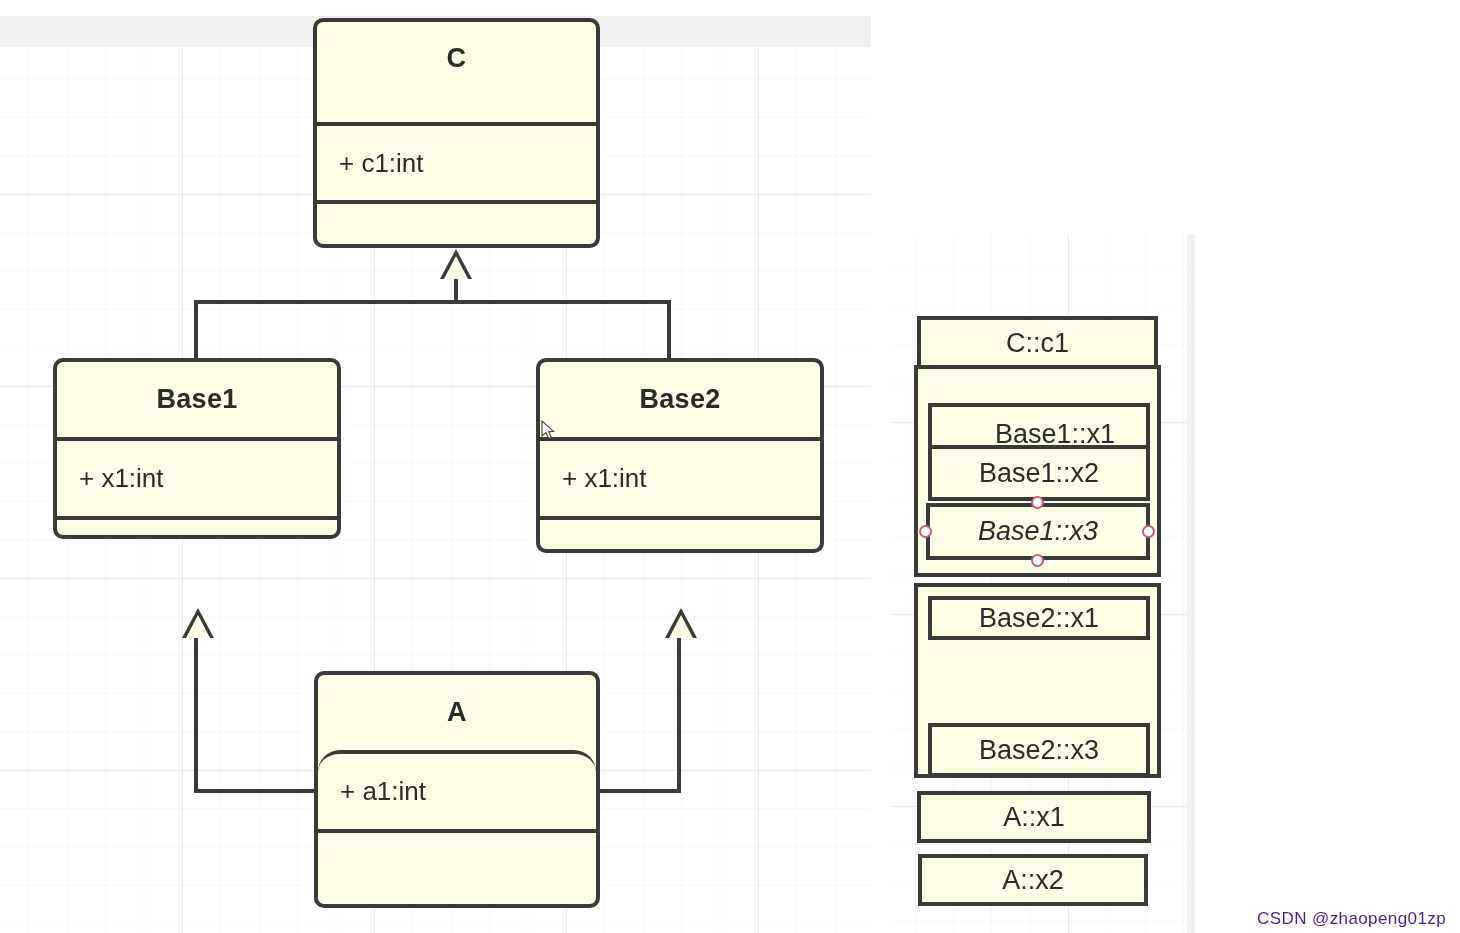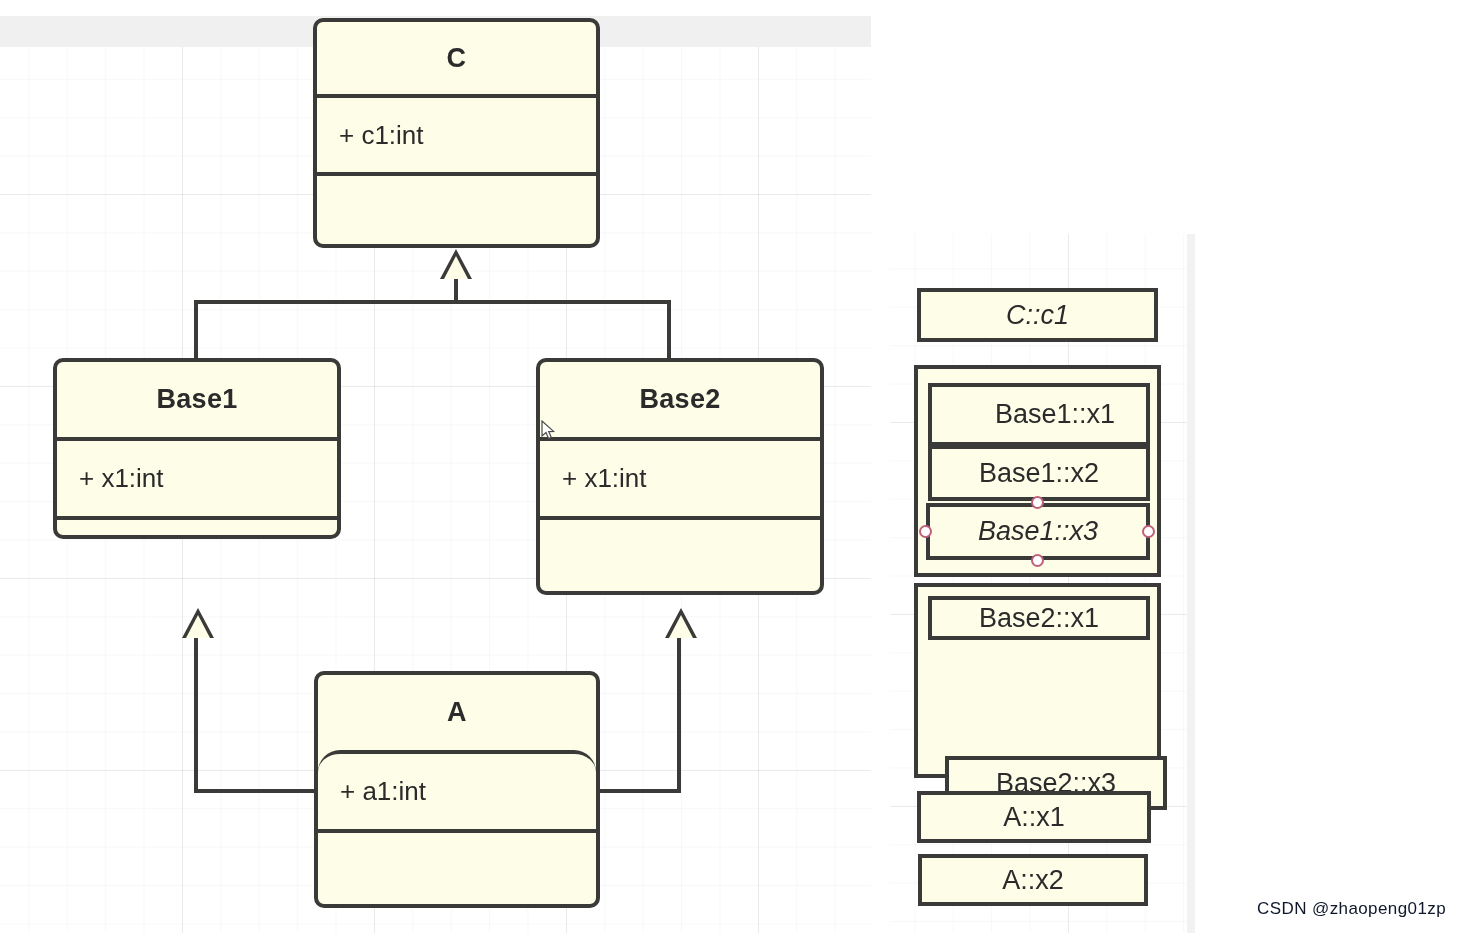--- a/index.html
+++ b/index.html
@@ -201,7 +201,7 @@
 
   <div class="uml-class" style="left:313px; top:18px; width:287px; height:230px;">
     <div class="uml-row uml-title" style="height:72px;">C</div>
-    <div class="uml-row uml-attr" style="height:78px;">+ c1:int</div>
+    <div class="uml-row uml-attr" style="height:78px;margin-top:28px;">+ c1:int</div>
     <div class="uml-row uml-ops" style="height:72px;"></div>
   </div>
 

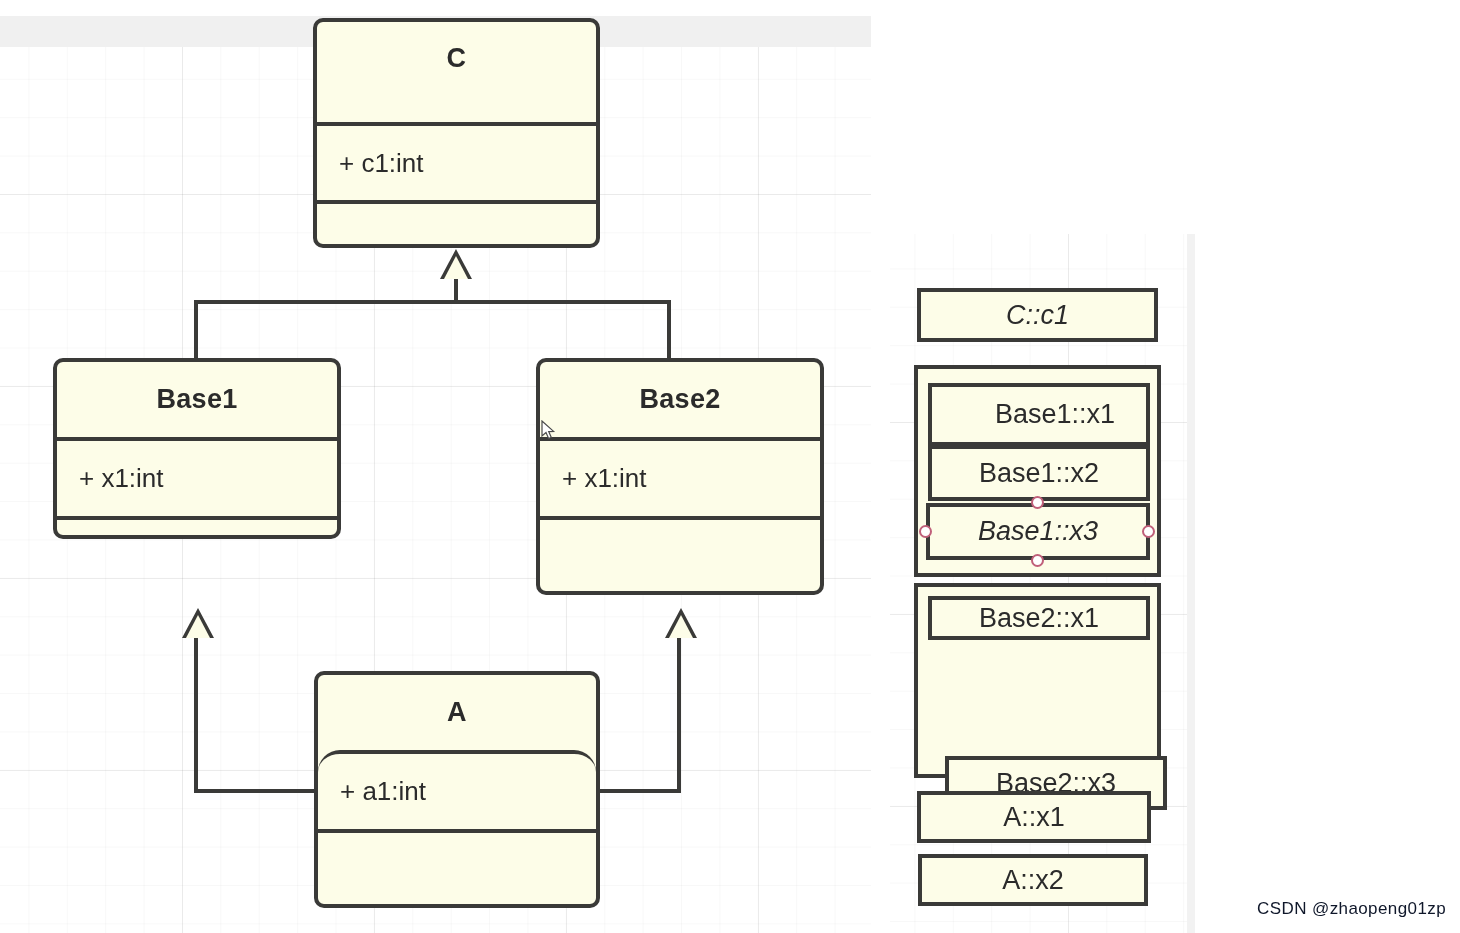--- a/index.html
+++ b/index.html
@@ -230,7 +230,7 @@
   <div id="canvas-right" class="canvas"></div>
   <div id="right-scroll-track"></div>
 
-  <div class="mem-box" style="left:917px; top:288px; width:241px; height:54px;font-style:italic;">C::c1</div>
+  <div class="mem-box" style="left:917px; top:316px; width:241px; height:54px;">C::c1</div>
 
   <div class="mem-group" style="left:914px; top:365px; width:247px; height:212px;"></div>
   <div class="mem-sub" style="left:928px; top:383px; width:222px; height:63px;padding-left:32px;">Base1::x1</div>

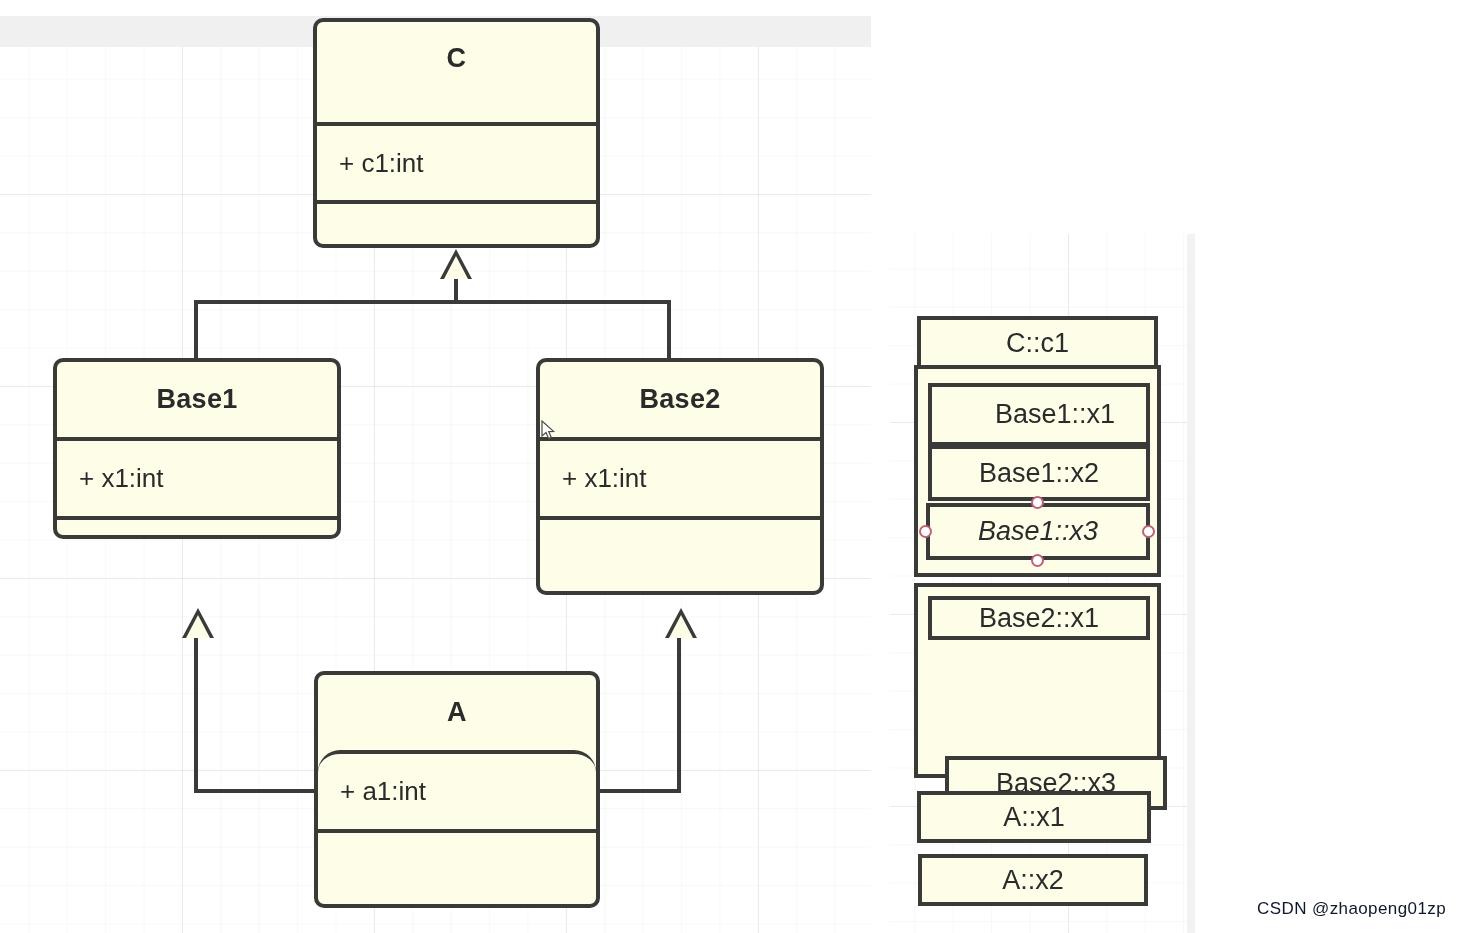--- a/index.html
+++ b/index.html
@@ -211,7 +211,7 @@
     <div class="uml-row uml-ops" style="height:75px;"></div>
   </div>
 
-  <div class="uml-class" style="left:536px; top:358px; width:288px; height:237px;">
+  <div class="uml-class" style="left:536px; top:358px; width:288px; height:195px;">
     <div class="uml-row uml-title" style="height:75px;">Base2</div>
     <div class="uml-row uml-attr" style="height:79px;">+ x1:int</div>
     <div class="uml-row uml-ops" style="height:75px;"></div>

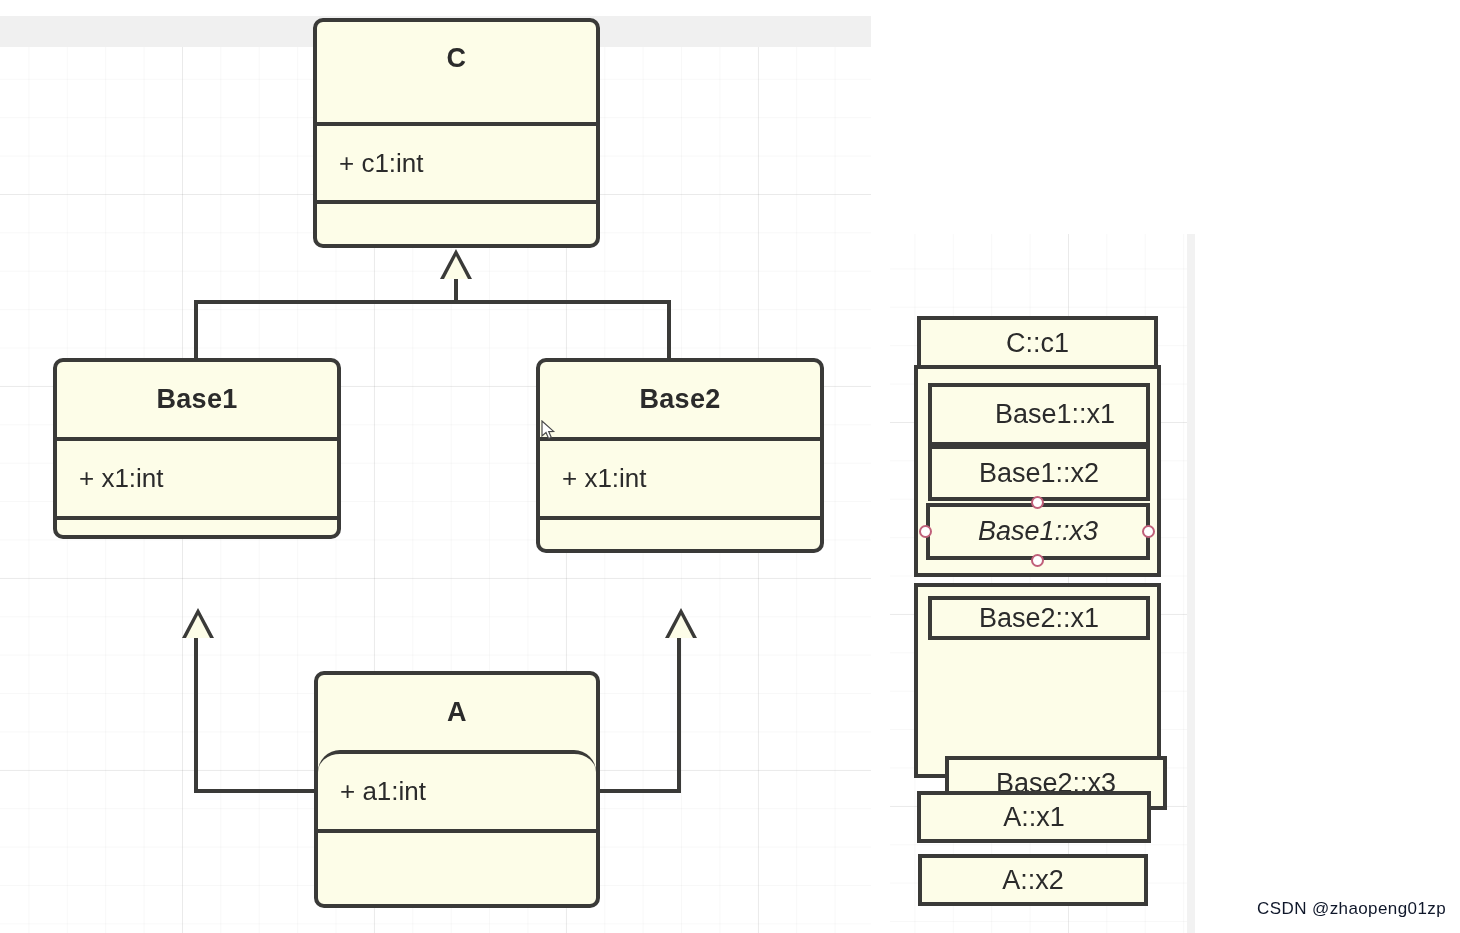--- a/index.html
+++ b/index.html
@@ -233,7 +233,7 @@
   <div class="mem-box" style="left:917px; top:316px; width:241px; height:54px;">C::c1</div>
 
   <div class="mem-group" style="left:914px; top:365px; width:247px; height:212px;"></div>
-  <div class="mem-sub" style="left:928px; top:383px; width:222px; height:63px;padding-left:32px;">Base1::x1</div>
+  <div class="mem-sub" style="left:928px; top:403px; width:222px; height:63px;padding-left:32px;">Base1::x1</div>
   <div class="mem-sub" style="left:928px; top:445px; width:222px; height:56px;">Base1::x2</div>
   <div class="mem-sub" style="left:926px; top:503px; width:224px; height:57px;font-style:italic;">Base1::x3</div>
 

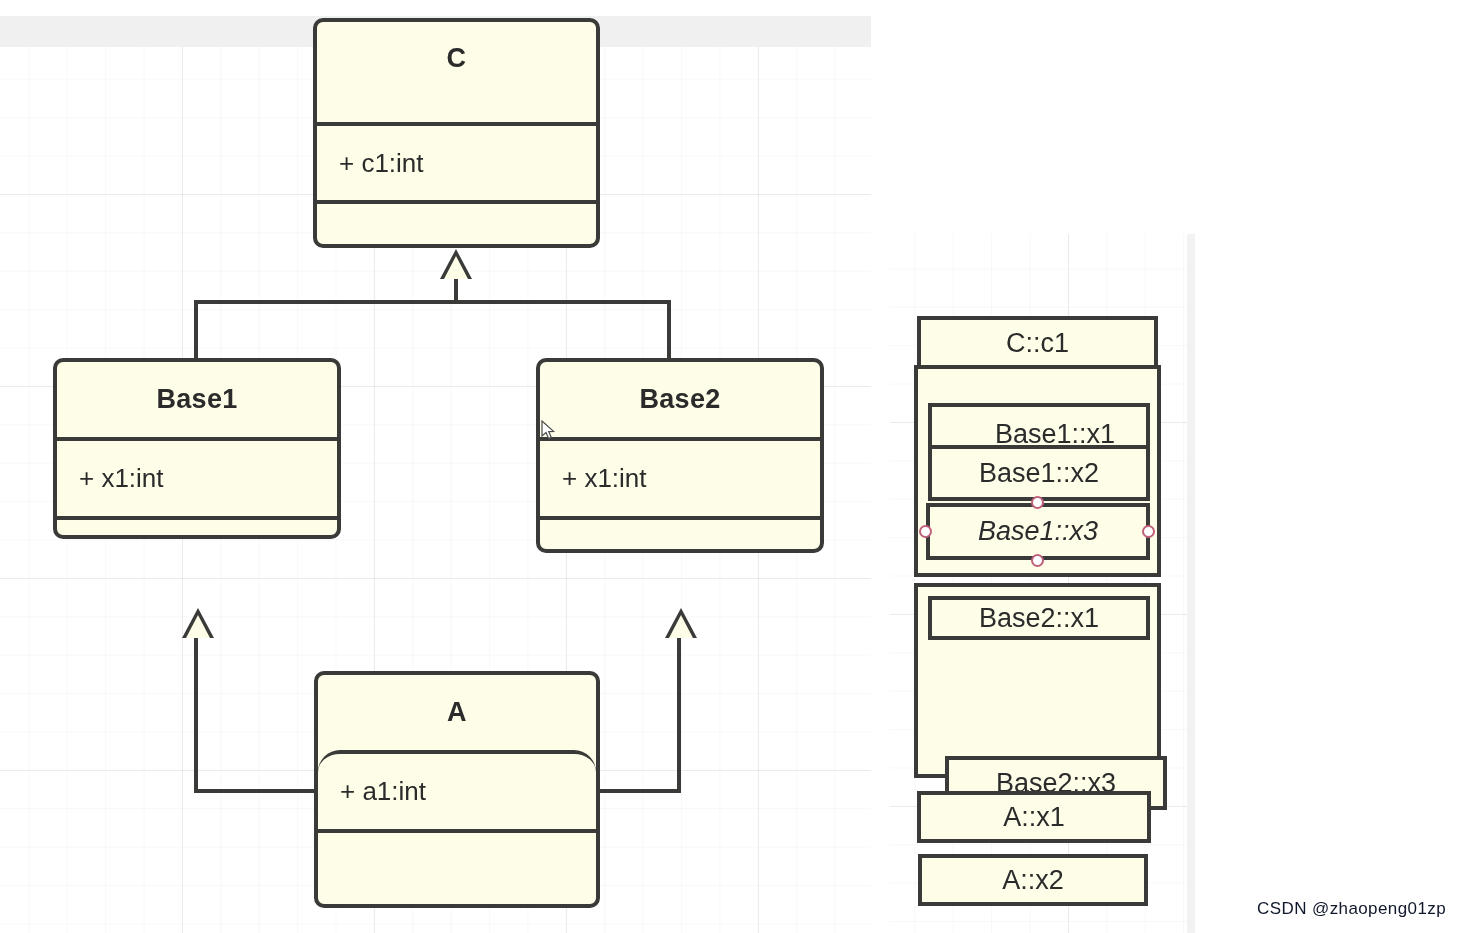--- a/index.html
+++ b/index.html
@@ -244,7 +244,7 @@
 
   <div class="mem-group" style="left:914px; top:583px; width:247px; height:195px;"></div>
   <div class="mem-sub" style="left:928px; top:596px; width:222px; height:44px;">Base2::x1</div>
-  <div class="mem-sub" style="left:928px; top:756px; width:222px; height:54px;margin-left:17px;">Base2::x3</div>
+  <div class="mem-sub" style="left:928px; top:723px; width:222px; height:54px;">Base2::x3</div>
 
   <div class="mem-box" style="left:917px; top:791px; width:234px; height:52px;">A::x1</div>
   <div class="mem-box" style="left:918px; top:854px; width:230px; height:52px;">A::x2</div>

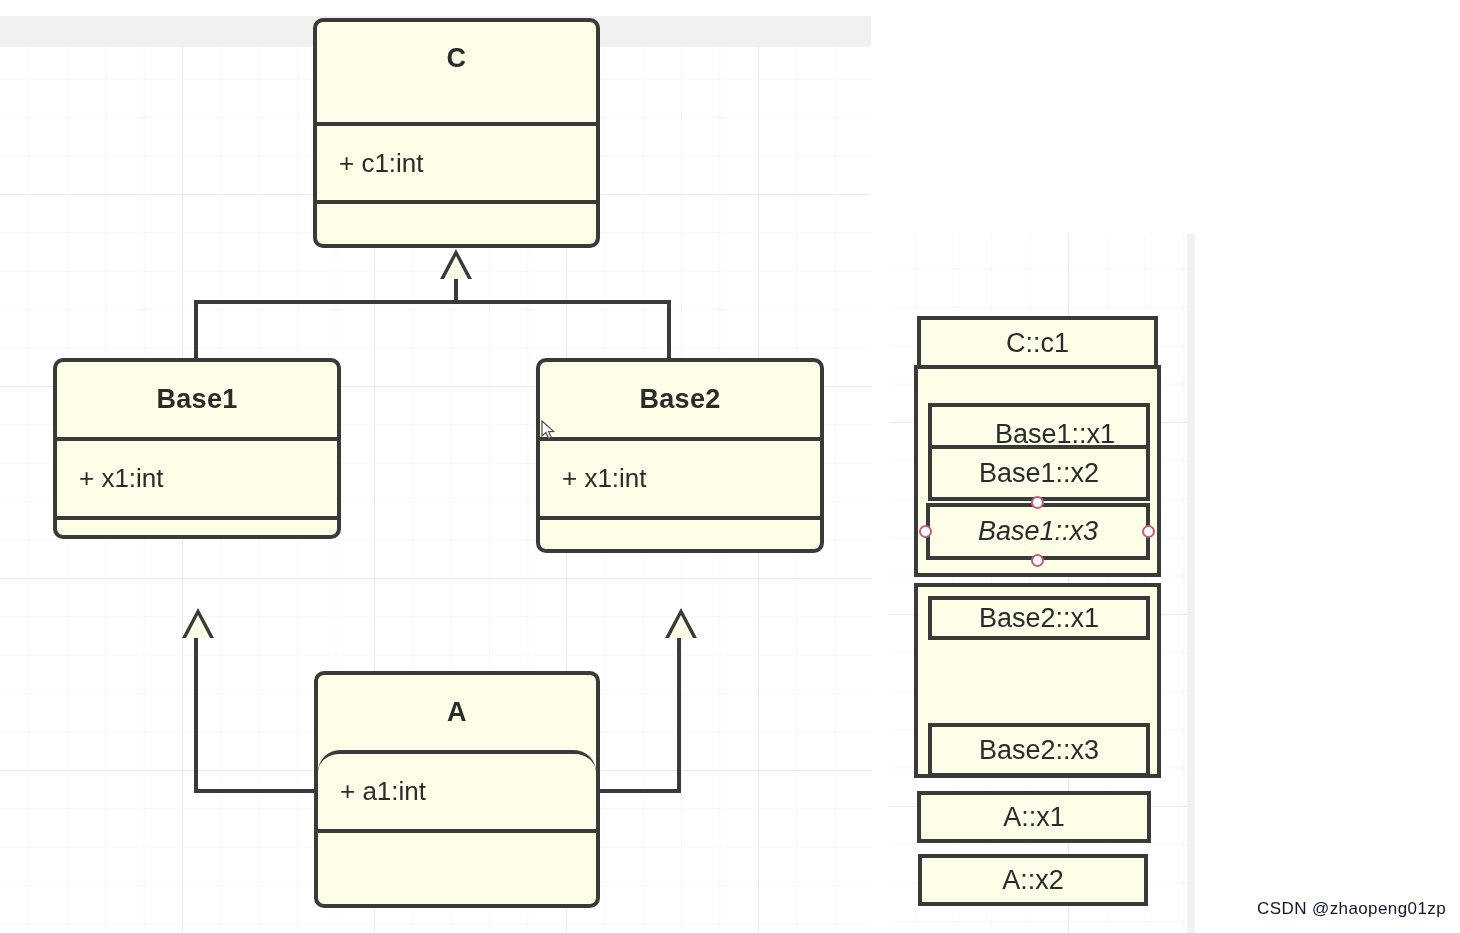--- a/index.html
+++ b/index.html
@@ -161,8 +161,8 @@
   
   #watermark {
     position: absolute;
-    right: 14px; bottom: 14px;
-    color: #0f172a;
+    right: 14px; bottom: 4px;
+    color: #4c1d95;
     font-size: 17px;
     letter-spacing: .4px;
     white-space: nowrap;

